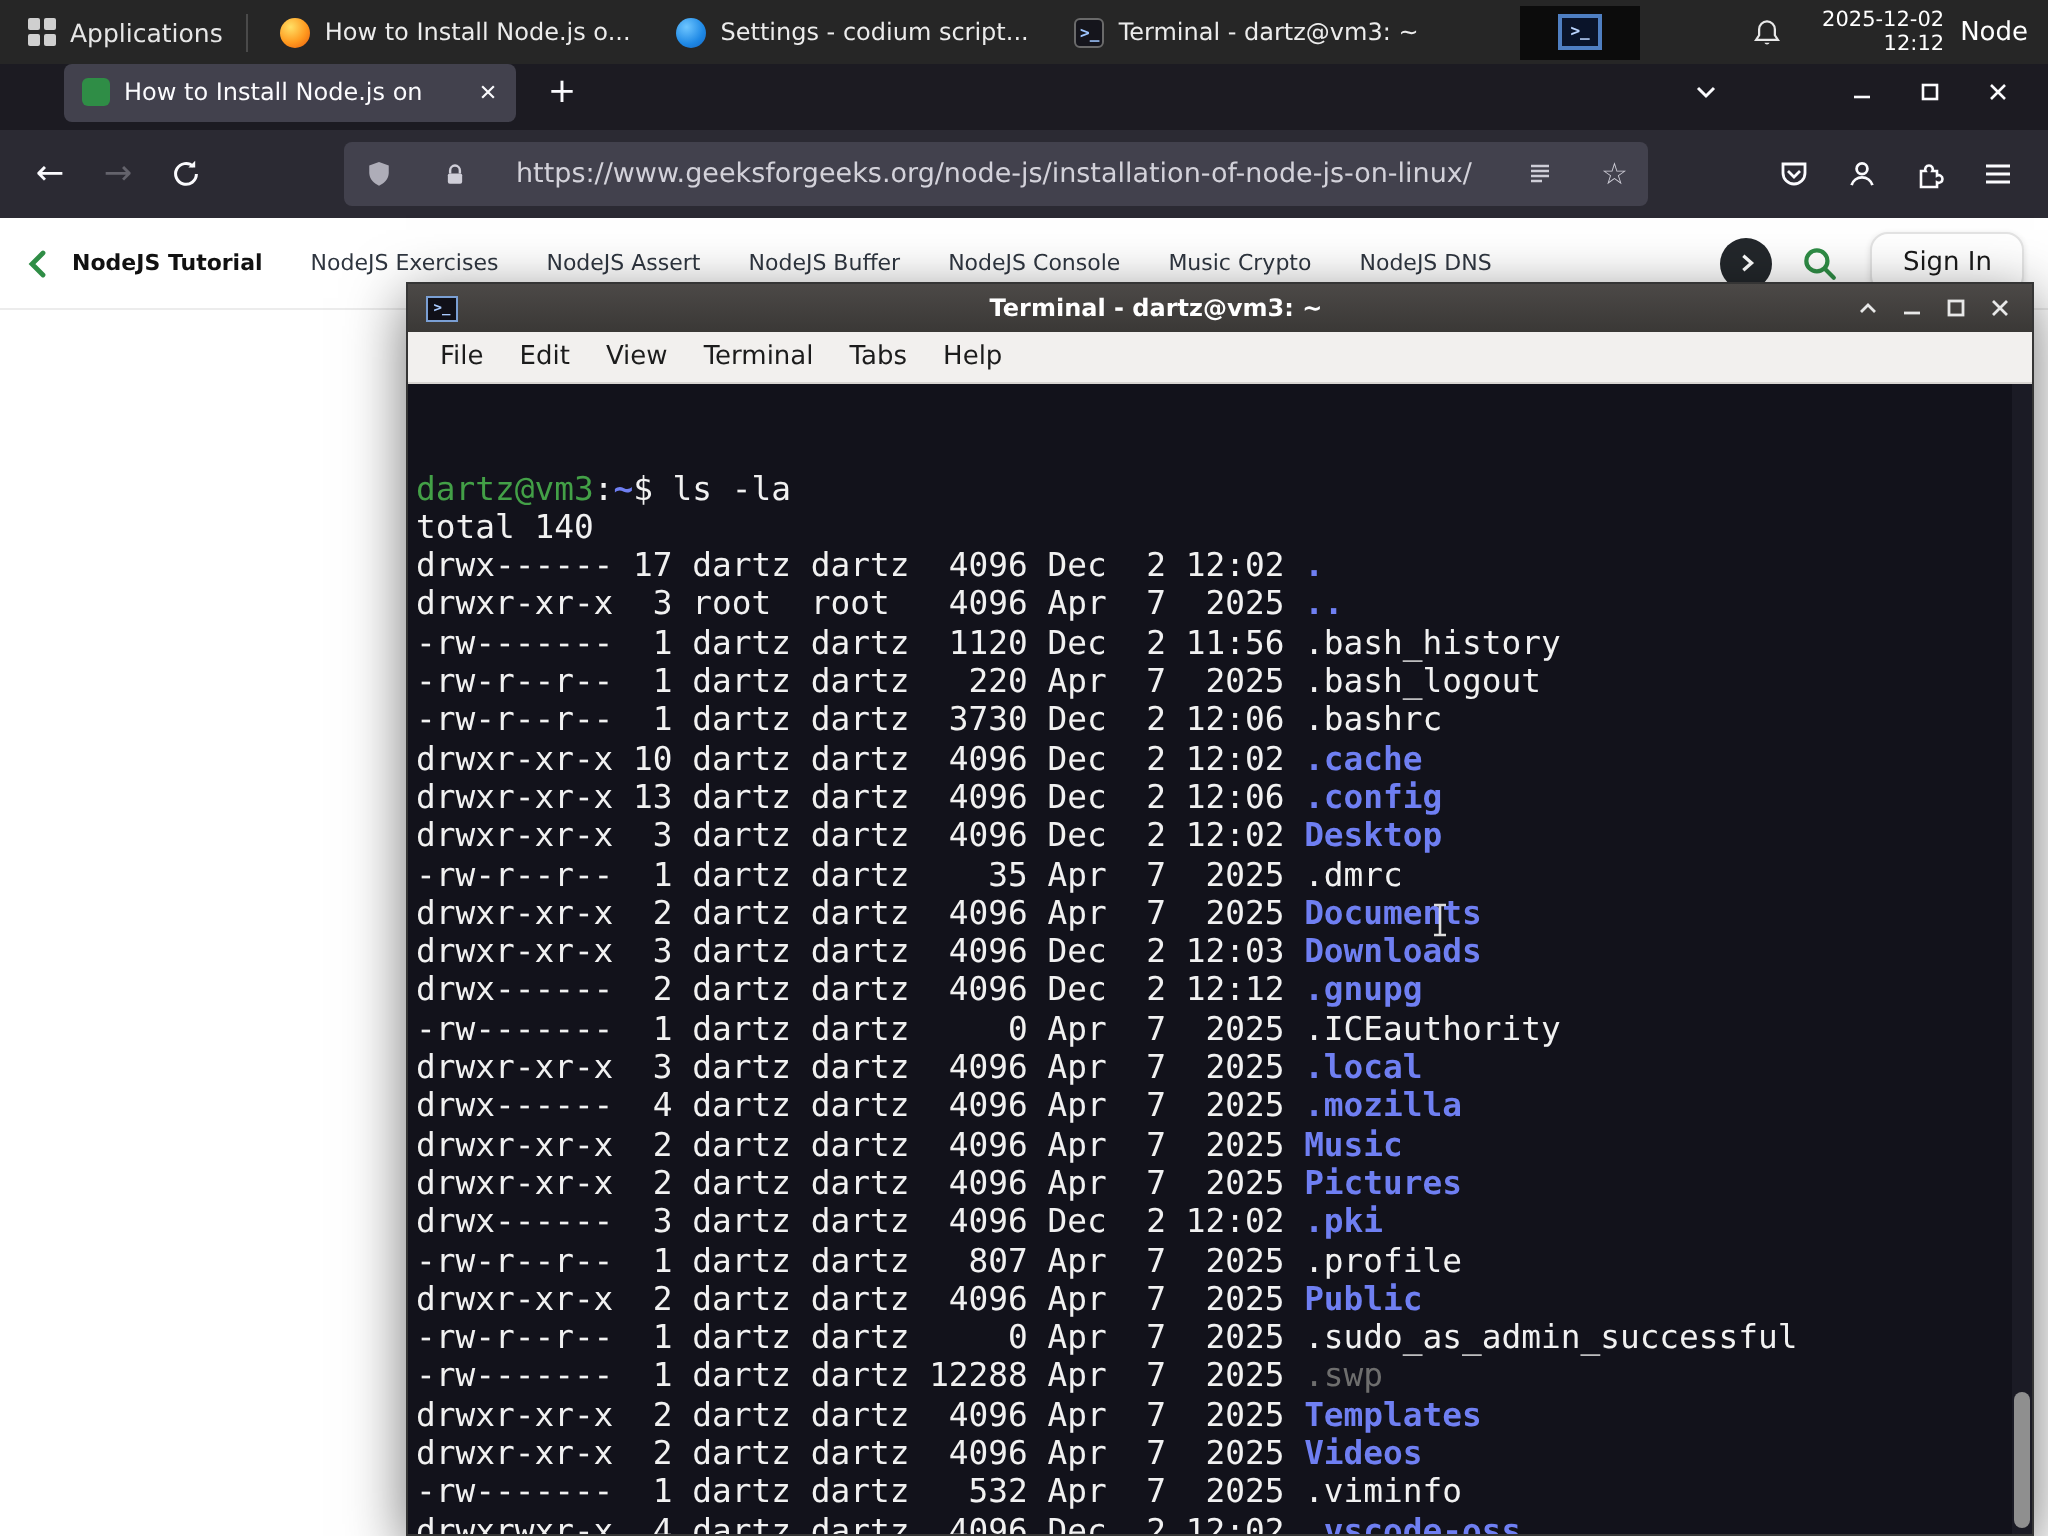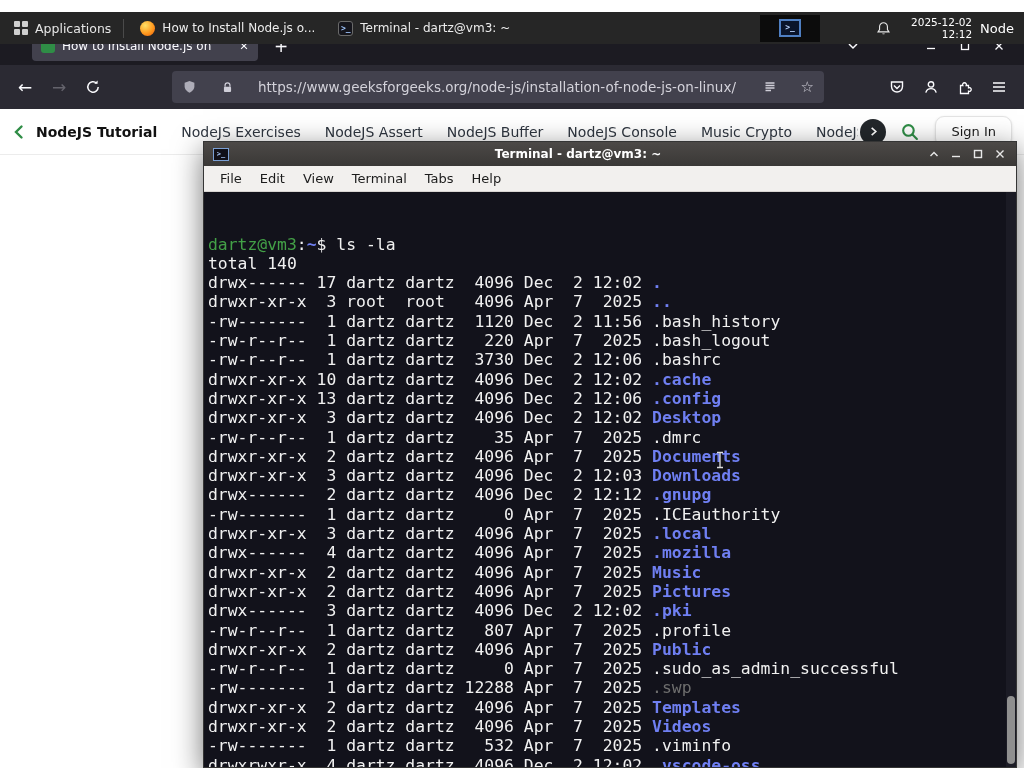--- a/index.html
+++ b/index.html
@@ -8,7 +8,7 @@
 .screen{position:relative;width:1024px;height:768px;background:#fff;overflow:hidden}
 
 
-.panel{position:absolute;top:12px;left:0;width:1024px;height:27px;background:#262626;display:flex;align-items:center;color:#e6e6e6;font-size:12.5px;z-index:300;padding:16px 6px}
+.panel{position:absolute;top:0;left:0;width:1024px;height:27px;background:#262626;display:flex;align-items:center;color:#e6e6e6;font-size:12.5px;z-index:300;padding:16px 6px}
 .apps{display:flex;align-items:center;gap:7px;padding:0 8px;height:100%}
 .apps-icon{display:grid;grid-template-columns:6px 6px;gap:2px}
 .apps-icon span{width:6px;height:6px;background:#cfcfcf;border-radius:1px}

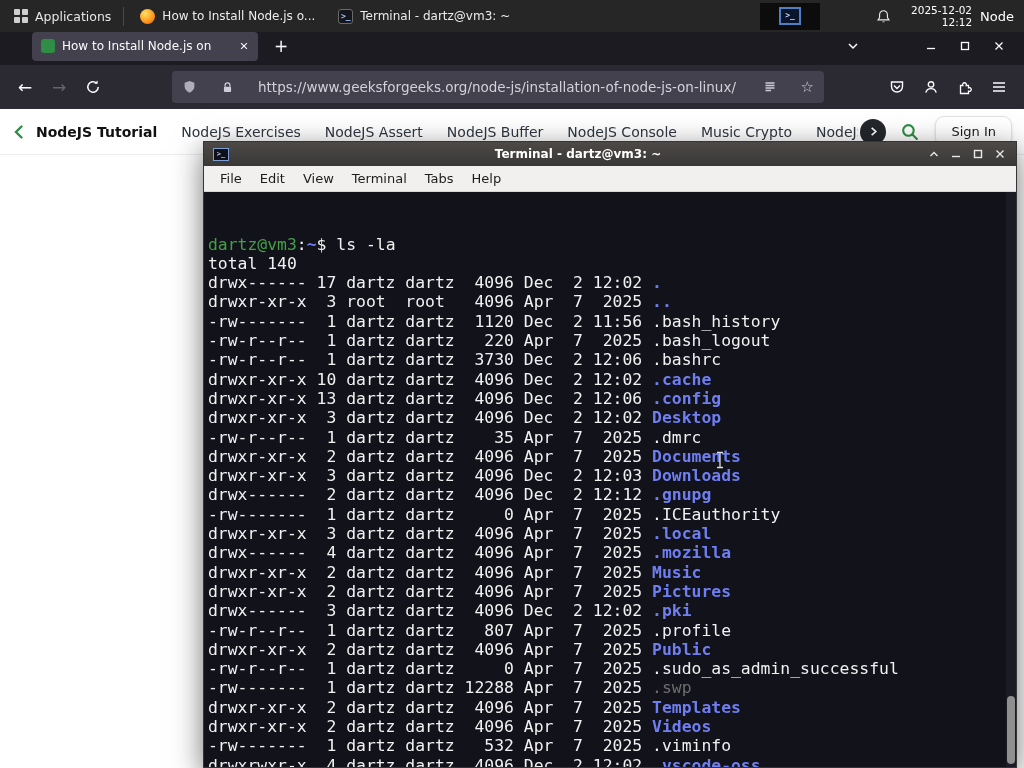--- a/index.html
+++ b/index.html
@@ -93,6 +93,10 @@
           <span class="ticon firefox"></span>
           <span class="ttitle">How to Install Node.js o...</span>
         </div>
+        <div class="task">
+          <span class="ticon codium"></span>
+          <span class="ttitle">Settings - codium script...</span>
+        </div>
         <div class="task active">
           <span class="ticon terminal">&gt;_</span>
           <span class="ttitle">Terminal - dartz@vm3: ~</span>

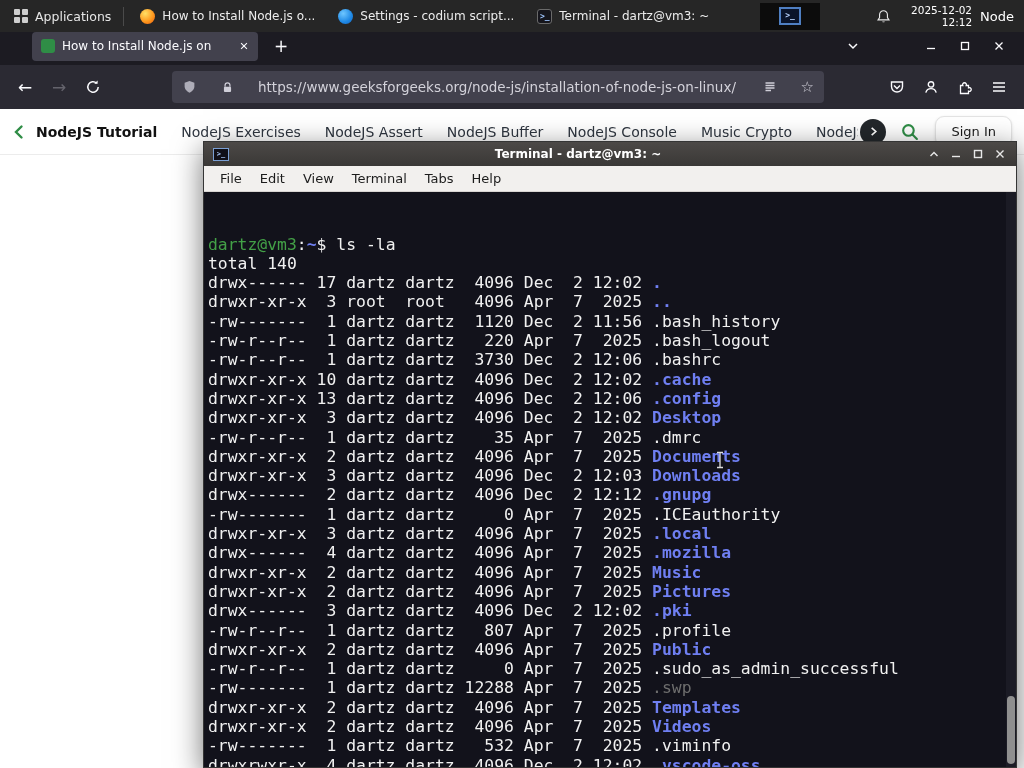--- a/index.html
+++ b/index.html
@@ -48,7 +48,7 @@
 .sitenav{height:46px;background:#fff;display:flex;align-items:center;padding:0 12px;border-bottom:1px solid #ececec}
 .chev-left{display:flex;margin-right:10px;flex:0 0 auto}
 .navlinks{display:flex;align-items:center;gap:24px;overflow:hidden;white-space:nowrap;flex:1;min-width:0}
-.navlink{font-size:14px;color:#2f3640;flex:0 0 auto}
+.navlink{font-size:11px;color:#2f3640;flex:0 0 auto}
 .navlink.first{font-weight:bold;color:#111}
 .chev-circle{width:26px;height:26px;border-radius:50%;background:#23272b;display:flex;align-items:center;justify-content:center;margin:0 14px 0 2px;flex:0 0 auto}
 .searchic{display:flex;margin-right:16px;flex:0 0 auto}

